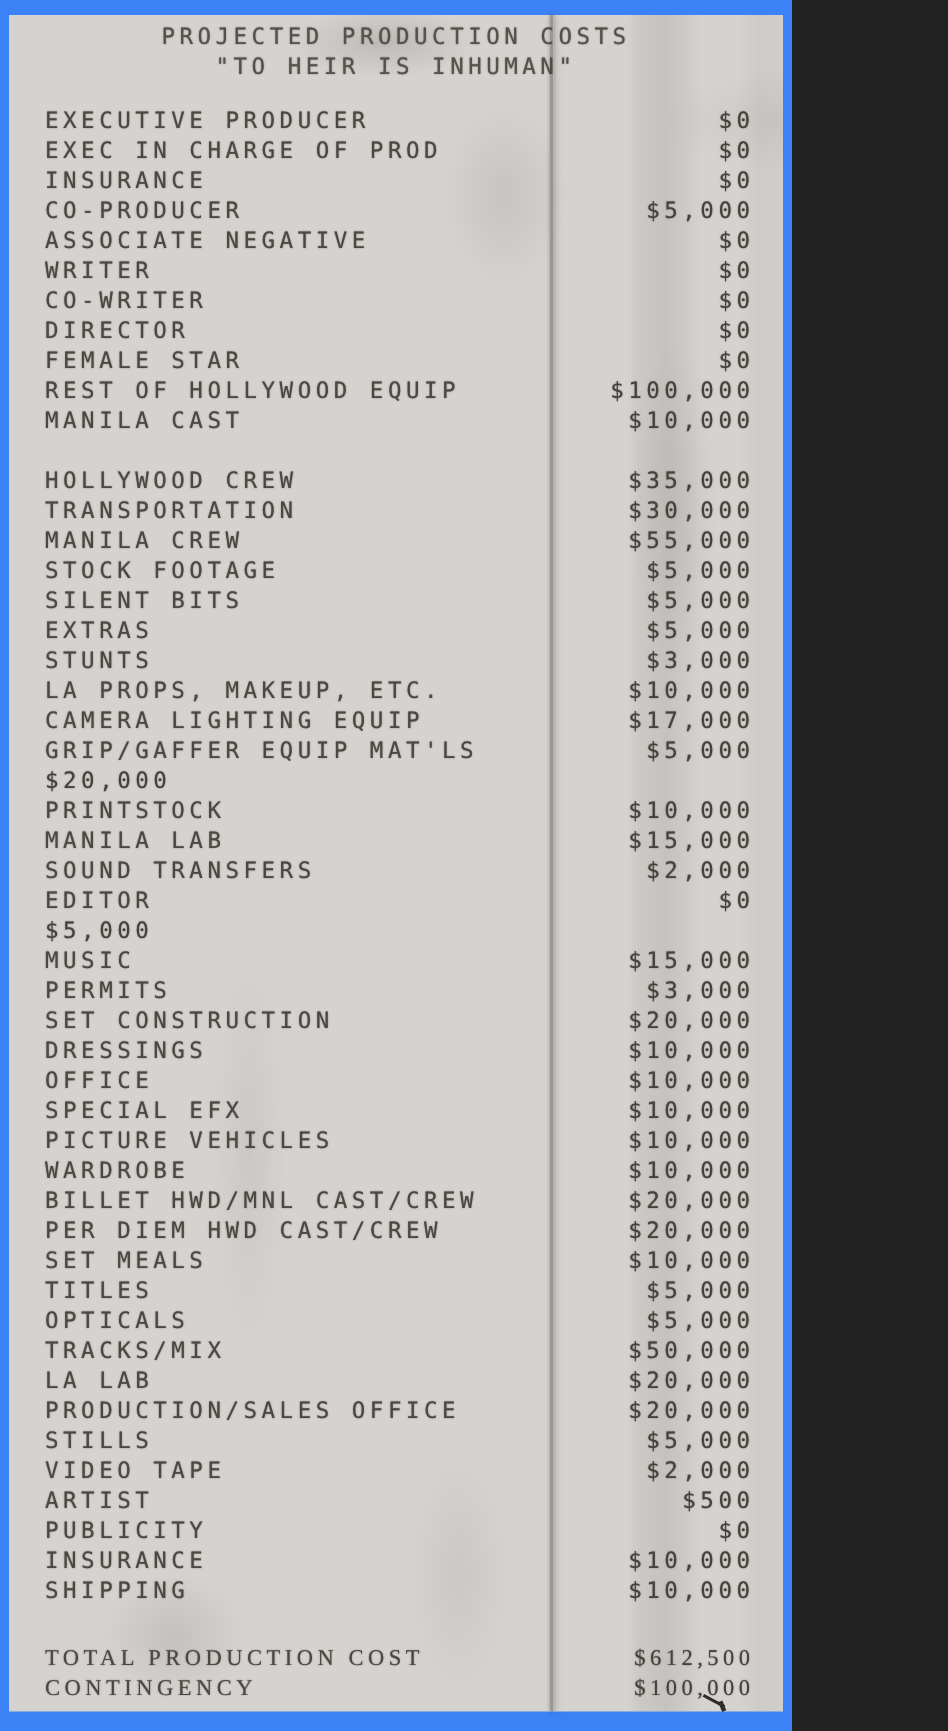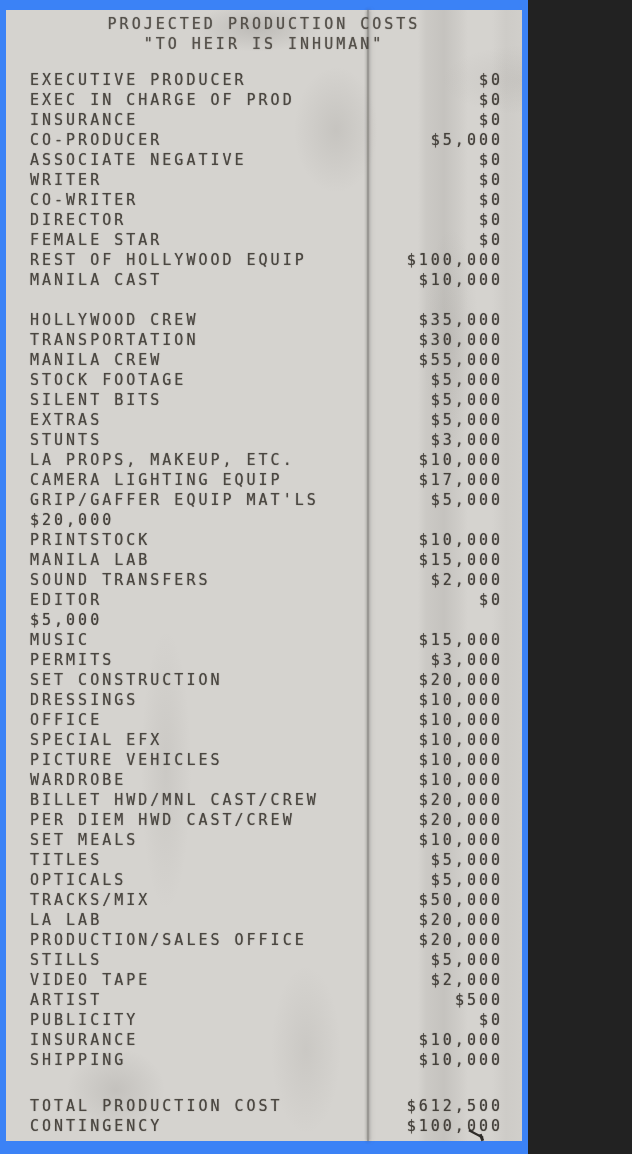--- a/index.html
+++ b/index.html
@@ -55,7 +55,7 @@
   }
   .rows{margin-top:16px;padding:0 19px 0 24px;}
   .section + .section{margin-top:20px;}
-  .section:last-child{margin-top:26px;}
+  .section:last-child{margin-top:26px;font-family:Liberation Serif, serif;}
   .row{
     display:flex;justify-content:space-between;
     height:20px;line-height:20px;

